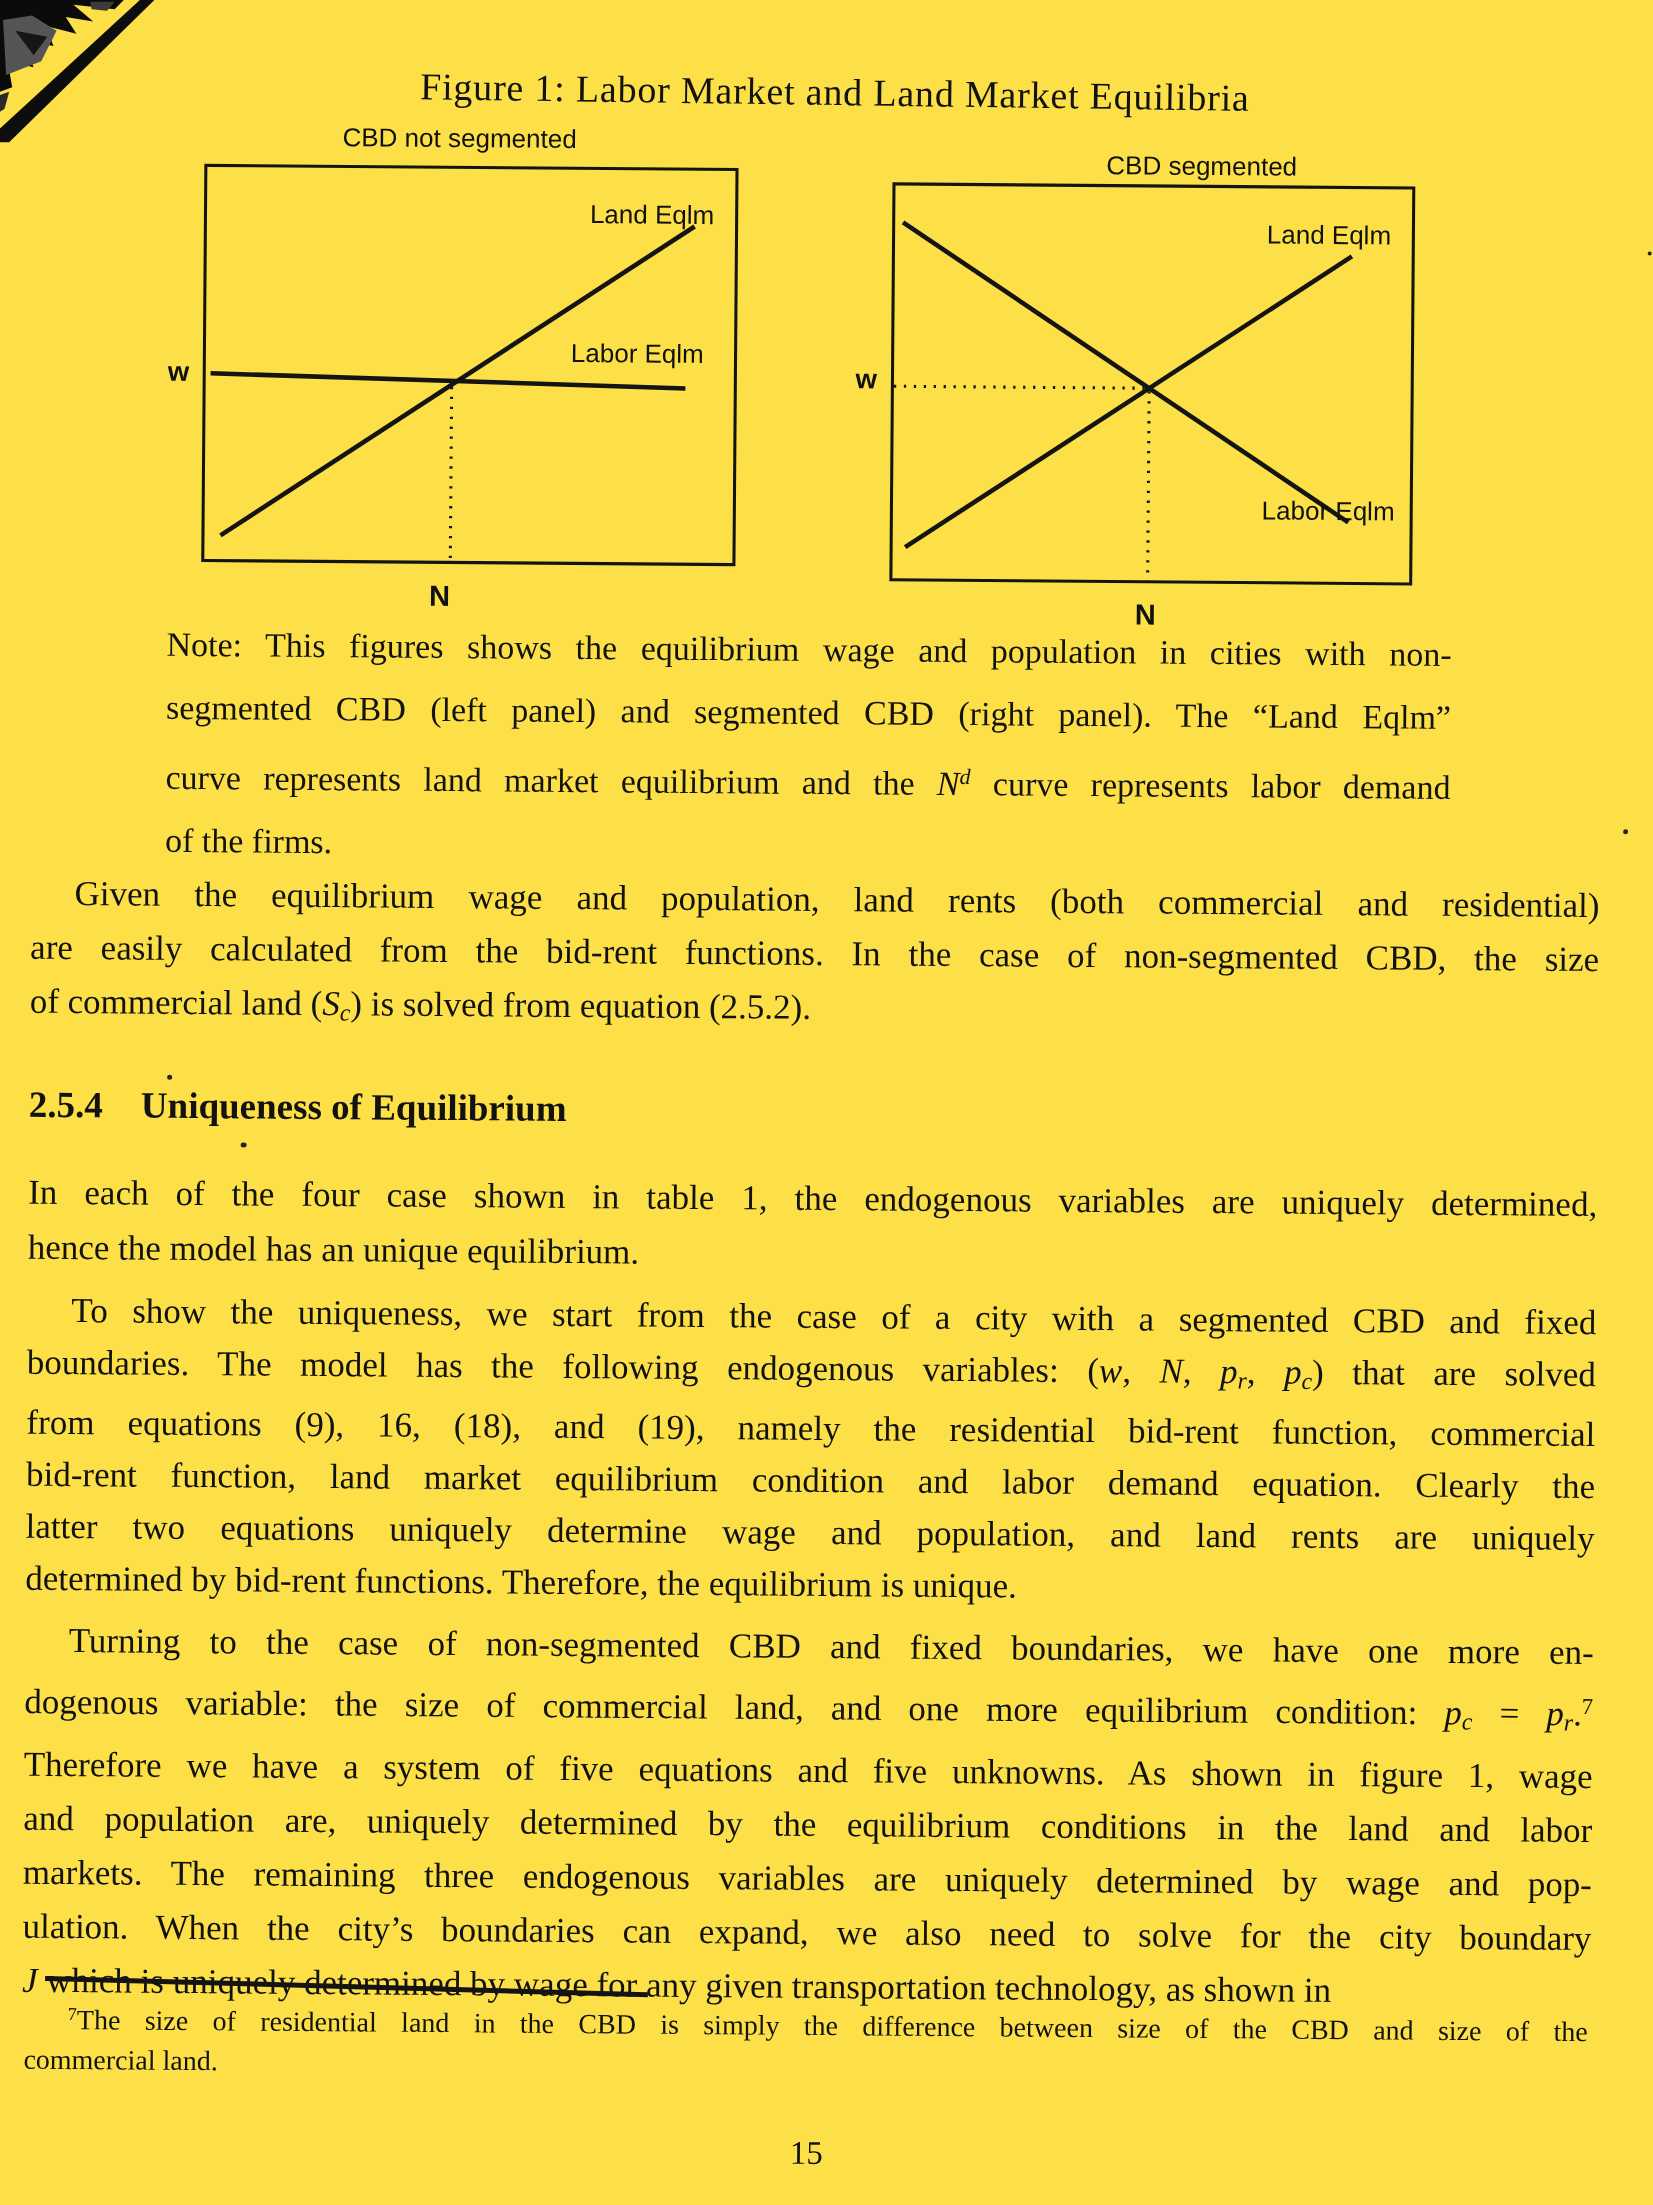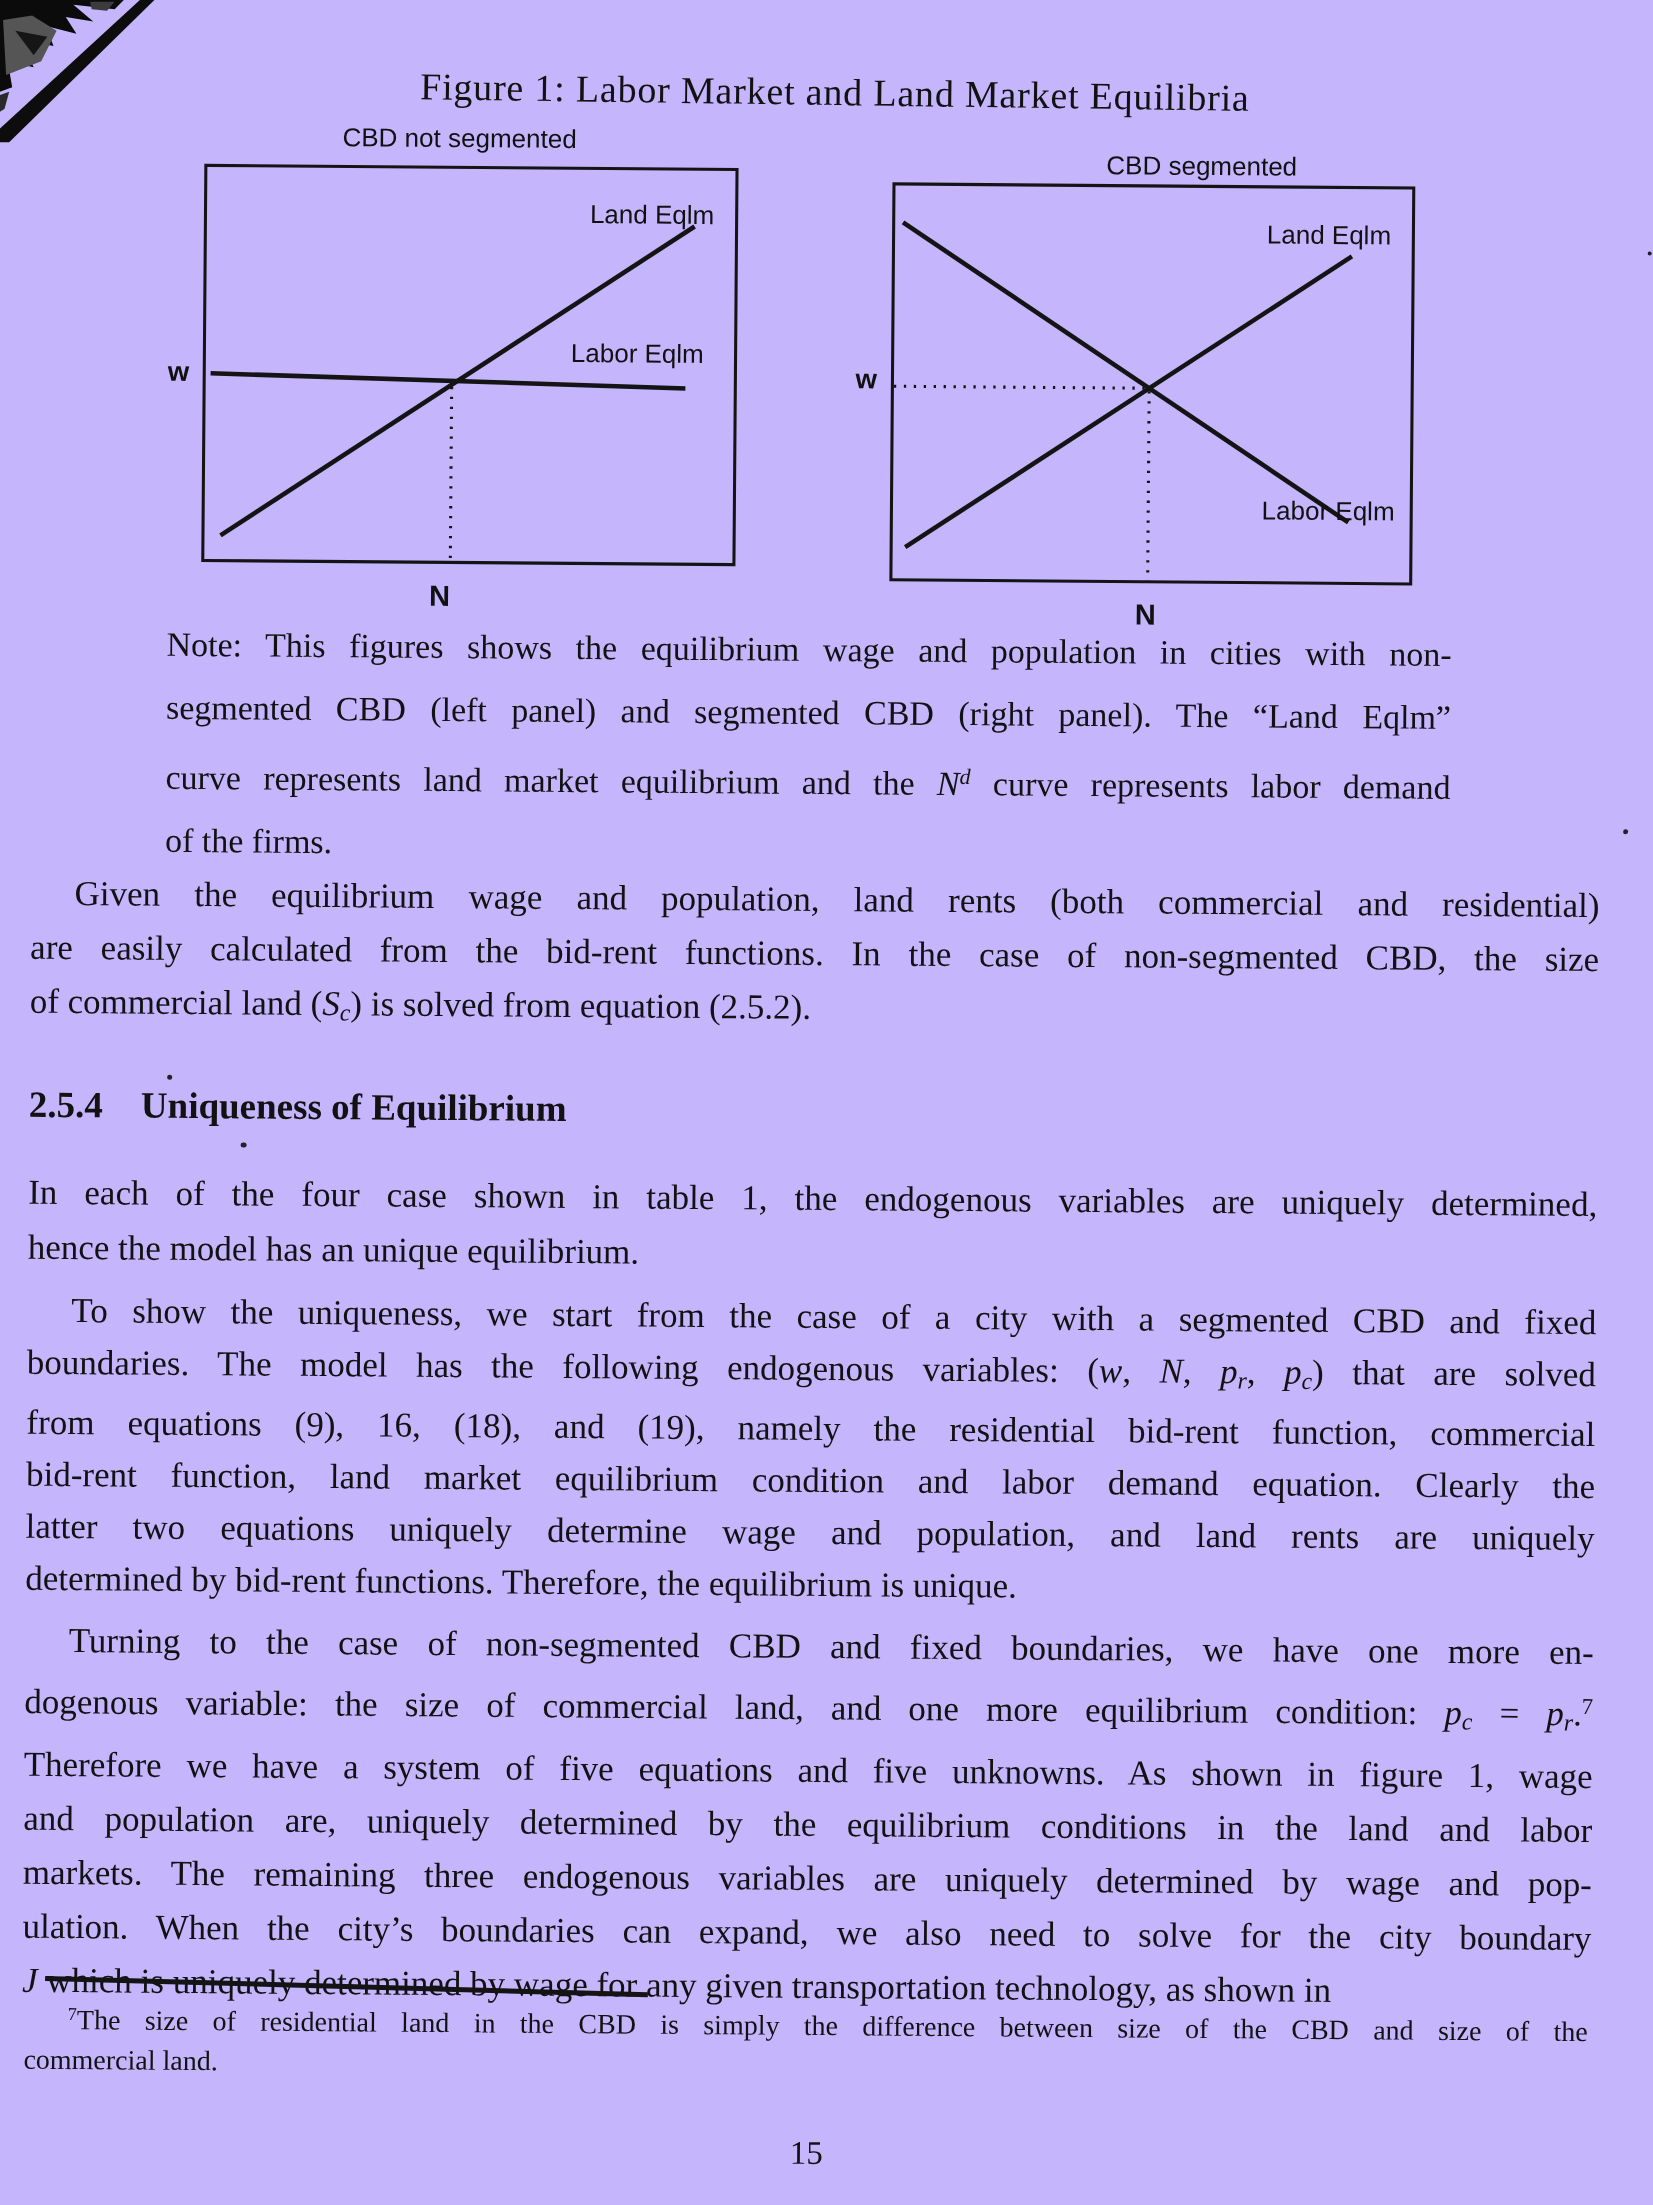--- a/index.html
+++ b/index.html
@@ -3,7 +3,7 @@
 <meta charset="utf-8">
 <style>
   html,body{margin:0;padding:0;background:#ddd;}
-  .page{position:relative;width:1654px;height:2205px;background:#c4b5fd;overflow:hidden;
+  .page{position:relative;width:1654px;height:2205px;background:#fde047;overflow:hidden;
         font-family:"Liberation Serif",serif;color:#121212;}
   .rot{position:absolute;left:0;top:0;width:1654px;height:2205px;
        transform:rotate(0.45deg);transform-origin:50% 50%;}

